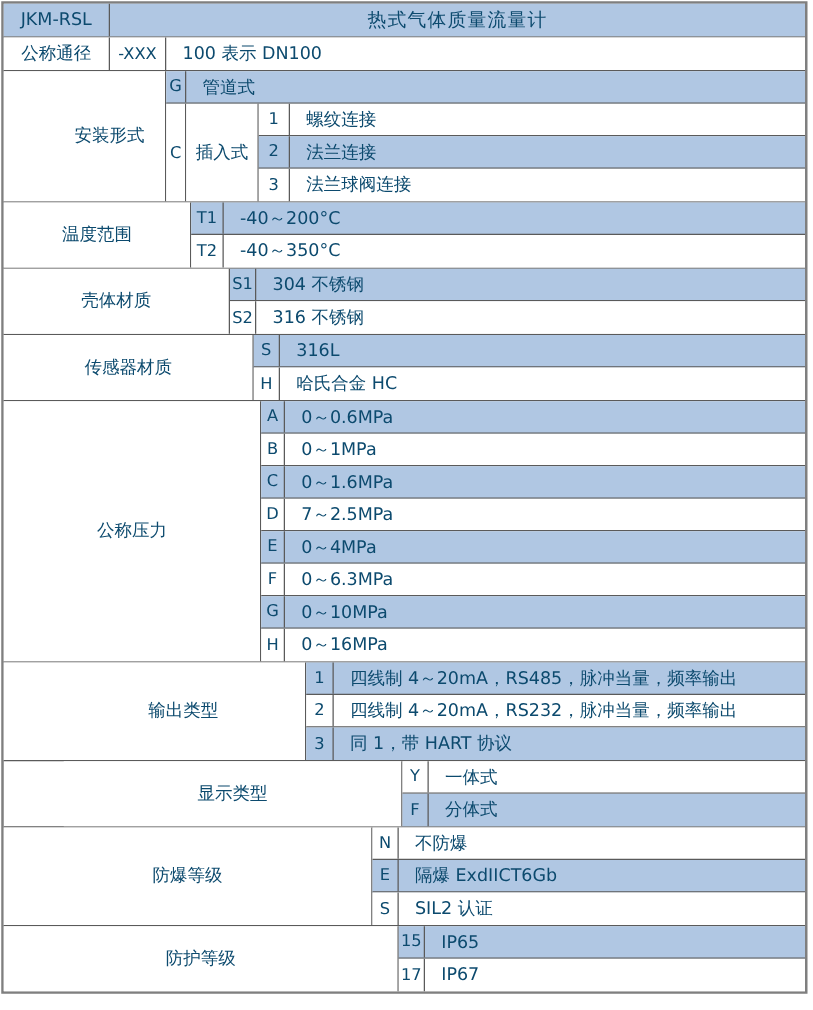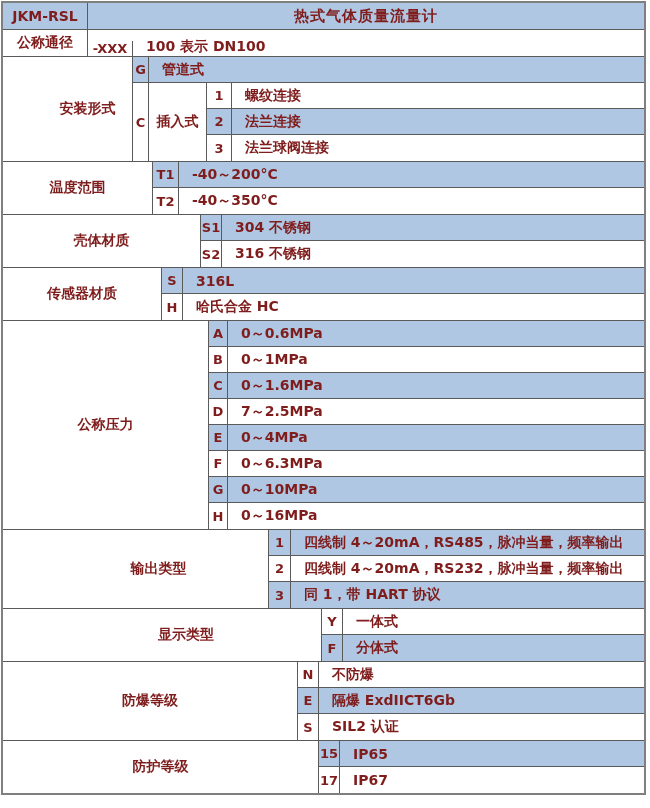--- a/index.html
+++ b/index.html
@@ -8,9 +8,9 @@
     width:641px;
     margin:1px 0 0 1px;
     border:2px solid var(--outer,#7f7f7f);
-    font-weight:bold;
+    font-weight:normal;
     font-size:14px;
-    color:#7f1d1d;
+    color:#0c4a6e;
     background:#fff;
   }
   .sec{display:flex;border-bottom:1px solid var(--inner,#5a5a5a);}

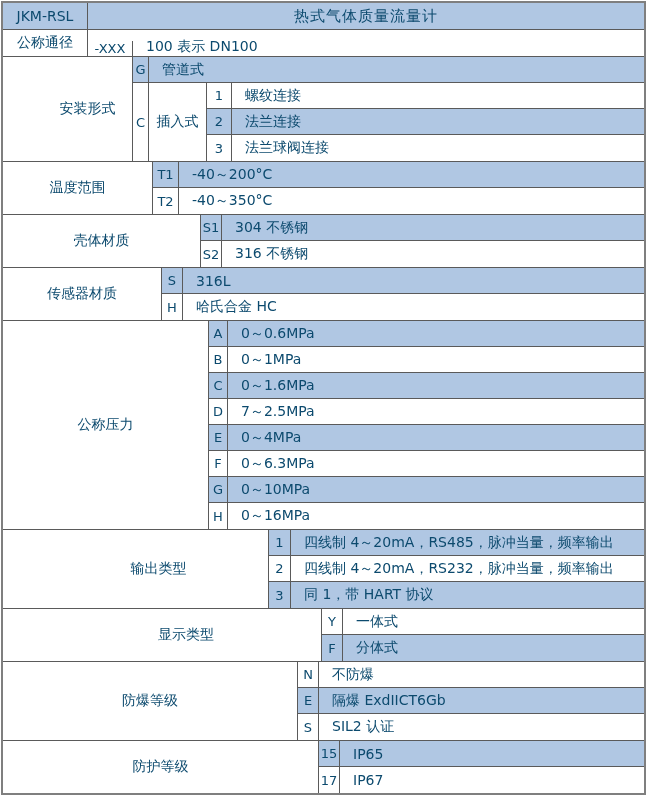--- a/index.html
+++ b/index.html
@@ -74,7 +74,7 @@
   <div class="sec">
     <div class="lbl lw-h white">公称通径</div>
     <div class="opts">
-      <div class="row white" style="border-bottom:none;align-items:flex-end;">
+      <div class="row white" style="border-bottom:none;">
         <div class="code cw-xxx">-XXX</div>
         <div class="content">100 表示 DN100</div>
       </div>

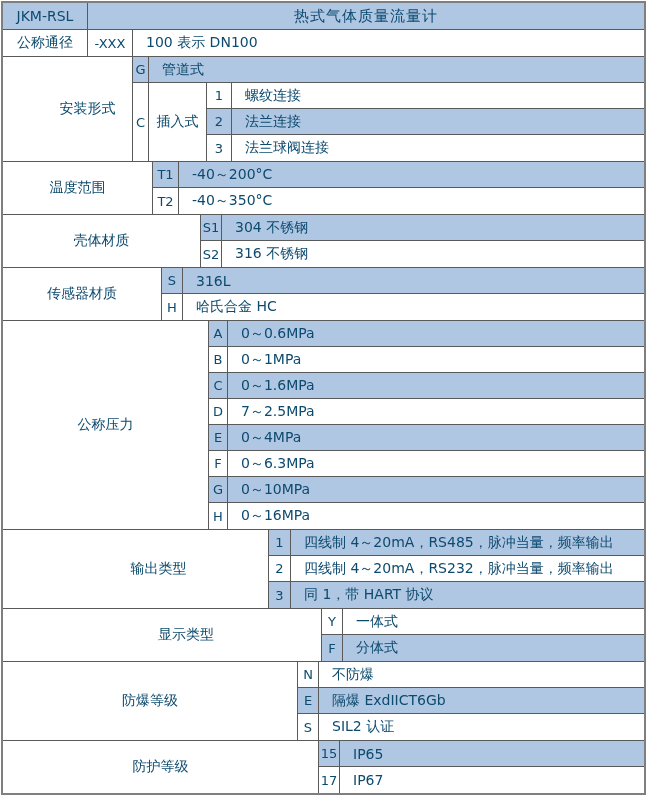--- a/index.html
+++ b/index.html
@@ -39,7 +39,7 @@
   .lw-h{width:85px;}
   .lw-install{width:130px;padding-left:40px;}
   .lw-temp{width:150px;text-align:right;}
-  .lw-shell{width:198px;}
+  .lw-shell{width:181px;}
   .lw-sensor{width:159px;}
   .lw-press{width:206px;text-align:center;}
   .lw-out{width:266px;padding-left:46px;}

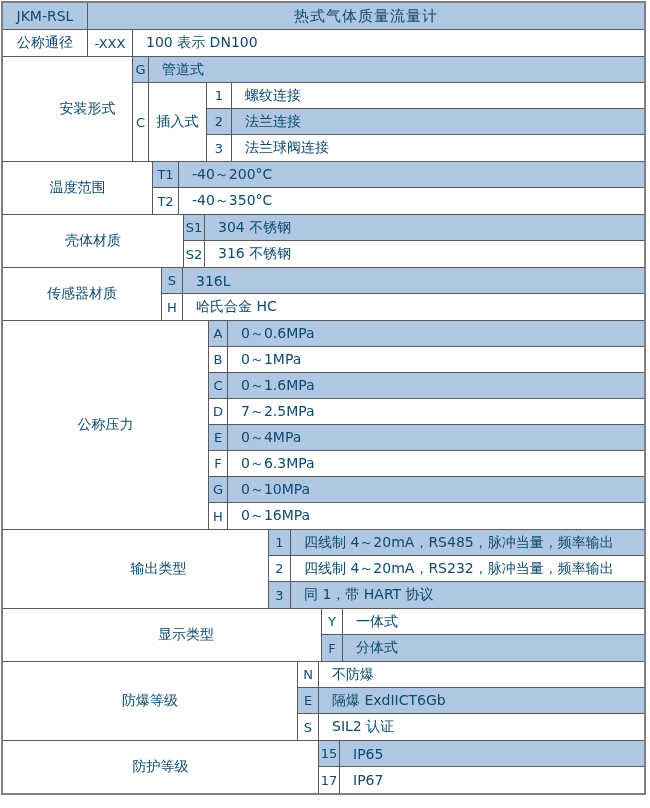--- a/index.html
+++ b/index.html
@@ -40,7 +40,7 @@
   .lw-install{width:130px;padding-left:40px;}
   .lw-temp{width:150px;text-align:right;}
   .lw-shell{width:181px;}
-  .lw-sensor{width:159px;}
+  .lw-sensor{width:200px;}
   .lw-press{width:206px;text-align:center;}
   .lw-out{width:266px;padding-left:46px;}
   .lw-disp{width:271px;margin-left:48px;}

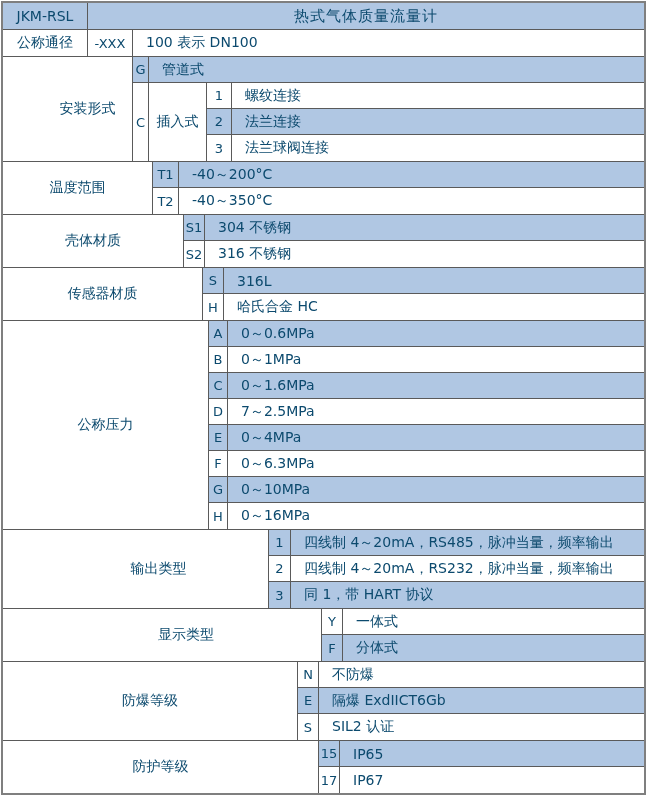--- a/index.html
+++ b/index.html
@@ -42,7 +42,7 @@
   .lw-shell{width:181px;}
   .lw-sensor{width:200px;}
   .lw-press{width:206px;text-align:center;}
-  .lw-out{width:266px;padding-left:46px;}
+  .lw-out{width:242px;padding-left:46px;}
   .lw-disp{width:271px;margin-left:48px;}
   .lw-ex{width:295px;}
   .lw-ip{width:316px;}

